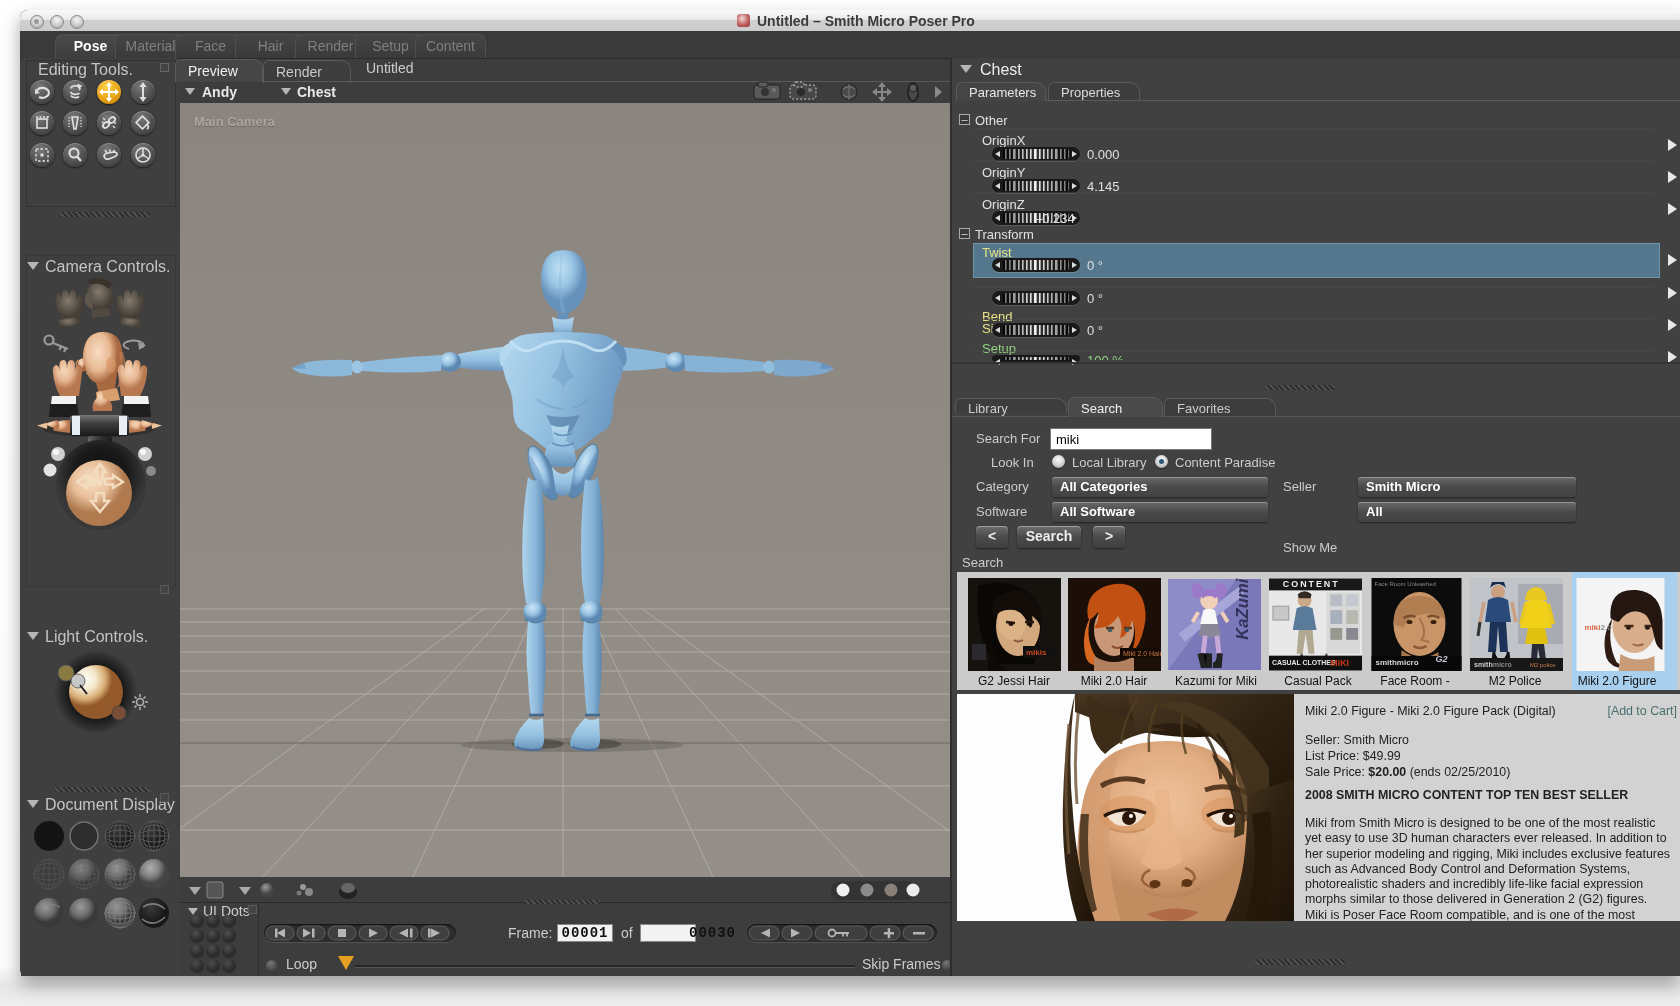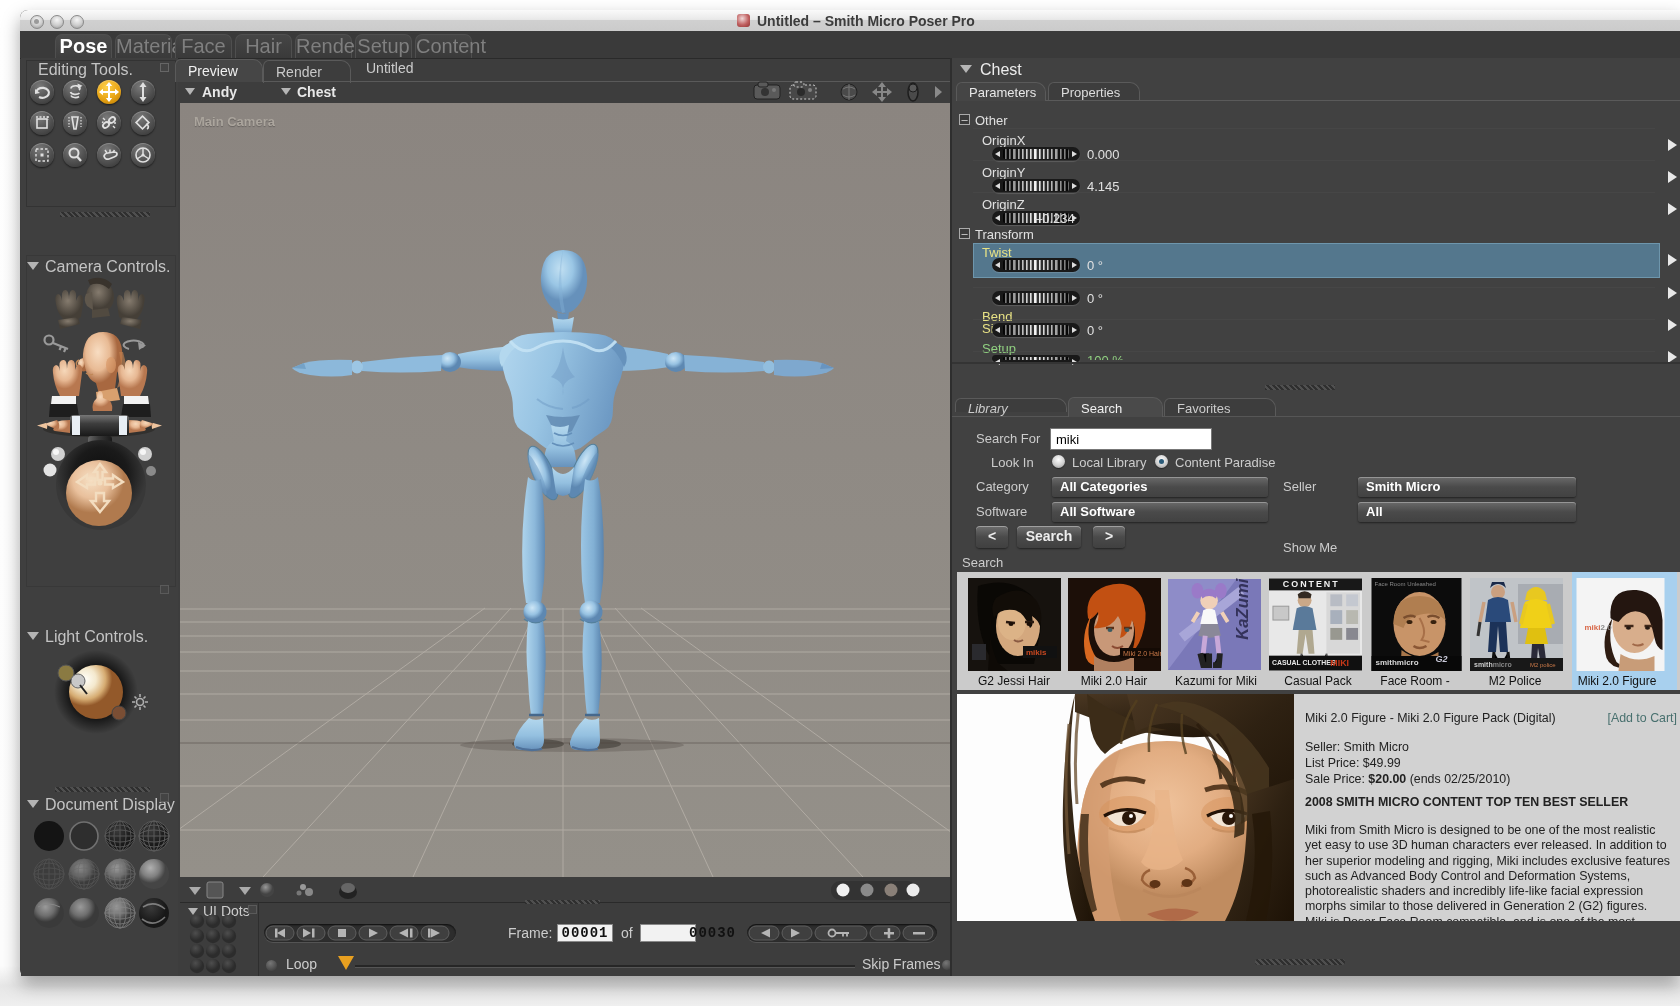--- a/index.html
+++ b/index.html
@@ -21,9 +21,9 @@
  background:radial-gradient(circle at 40% 35%,#f0d8d8,#c06060 55%,#903030);}
 
 #tabbar{position:absolute;left:0;top:21px;width:100%;height:27px;background:#3a3a3a;border-bottom:1px solid #2a2a2a;}
-.ptab{position:absolute;top:3px;height:24px;width:57px;border-radius:7px 7px 0 0;
+.ptab{position:absolute;top:3px;height:24px;width:71px;border-radius:7px 7px 0 0;
  background:linear-gradient(#454545,#3a3a3a);border:1px solid #4f4f4f;border-bottom:none;
- box-sizing:border-box;text-align:center;line-height:23px;font-size:20px;color:#7f7f7f;}
+ box-sizing:border-box;text-align:center;line-height:23px;font-size:14px;color:#7f7f7f;}
 .ptab.act{background:linear-gradient(#4a4a4a,#3e3e3e);color:#fff;font-weight:bold;}
 .sect-title{color:#c4c4c4;font-size:16px;}
 .tri{display:inline-block;width:0;height:0;border-left:6px solid transparent;border-right:6px solid transparent;border-top:8px solid #b5b5b5;vertical-align:middle;}

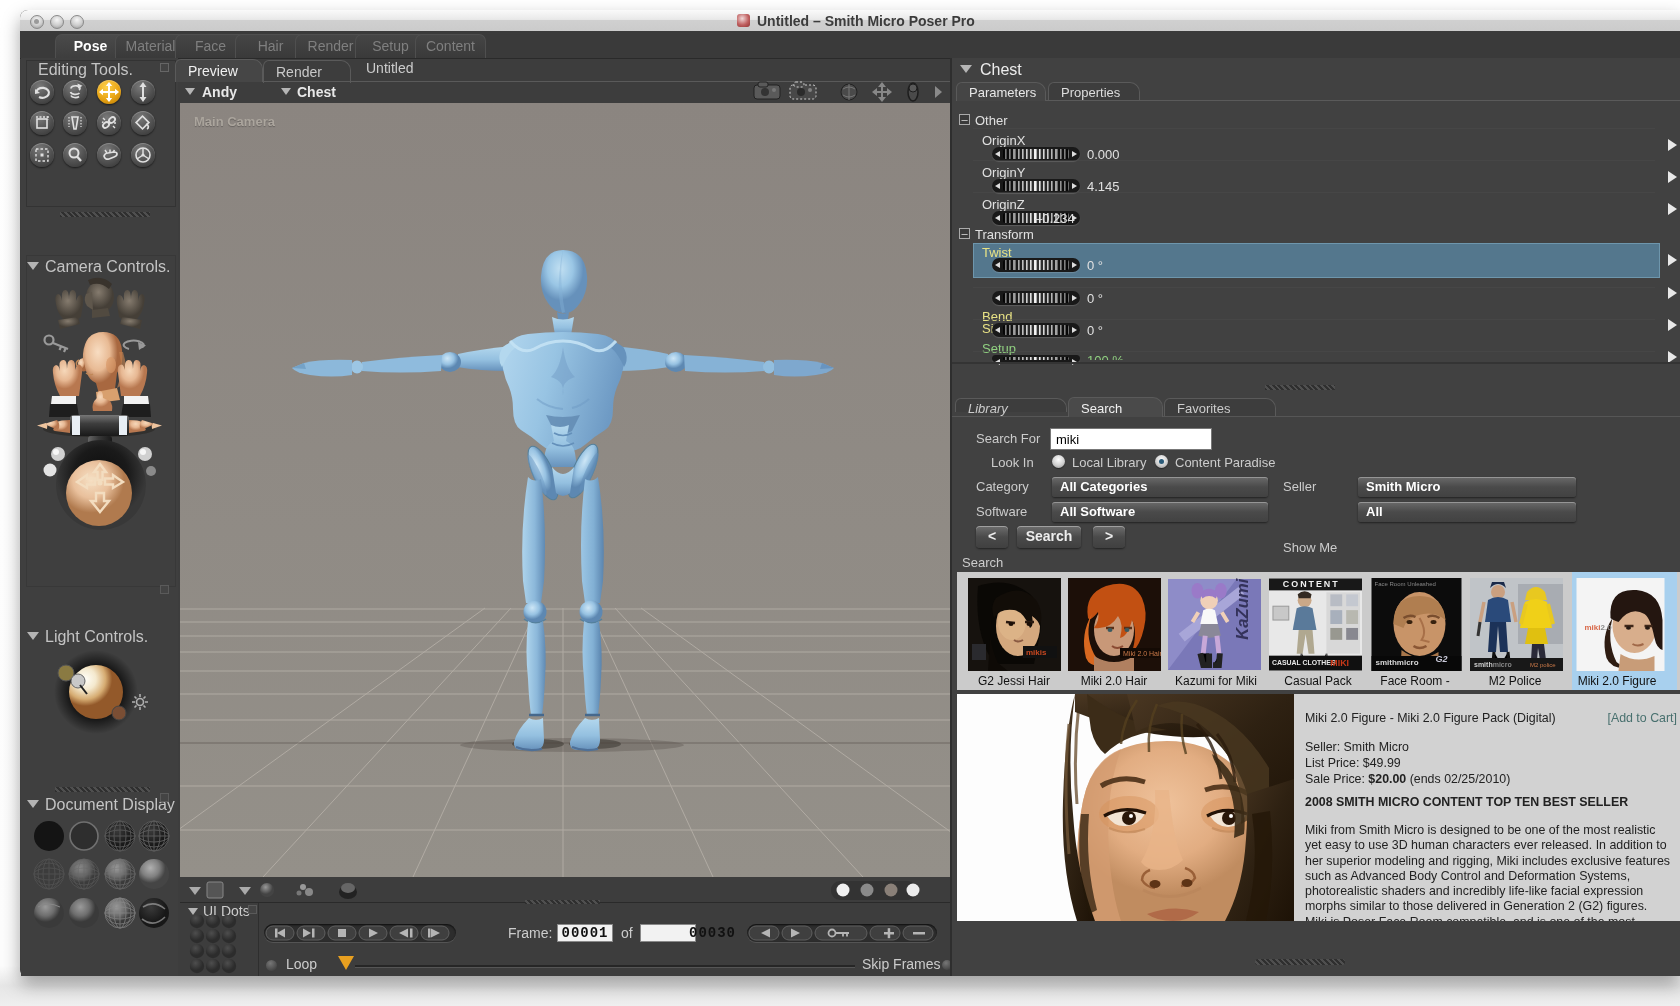--- a/index.html
+++ b/index.html
@@ -729,7 +729,7 @@
 <div class="abs" style="left:952px;top:362px;width:728px;height:2px;background:#343434;"></div>
 <div class="abs hatch" style="left:1265px;top:385px;width:70px;height:5px;"></div>
 
-<div class="ctab" style="left:955px;top:398px;width:112px;height:14px;font-size:13px;padding-top:2px;color:#ccc;font-style:italic;">Library</div>
+<div class="ctab" style="left:955px;top:398px;width:112px;height:14px;font-size:13px;padding-top:2px;color:#ccc;">Library</div>
 <div class="ctab" style="left:1068px;top:397px;width:95px;height:20px;background:#4a4a4a;color:#f0f0f0;font-size:13px;padding-top:3px;z-index:2;">Search</div>
 <div class="ctab" style="left:1164px;top:398px;width:112px;height:19px;font-size:13px;padding-top:2px;color:#ccc;">Favorites</div>
 <div class="abs" style="left:952px;top:416px;width:728px;height:1px;background:#565656;"></div>

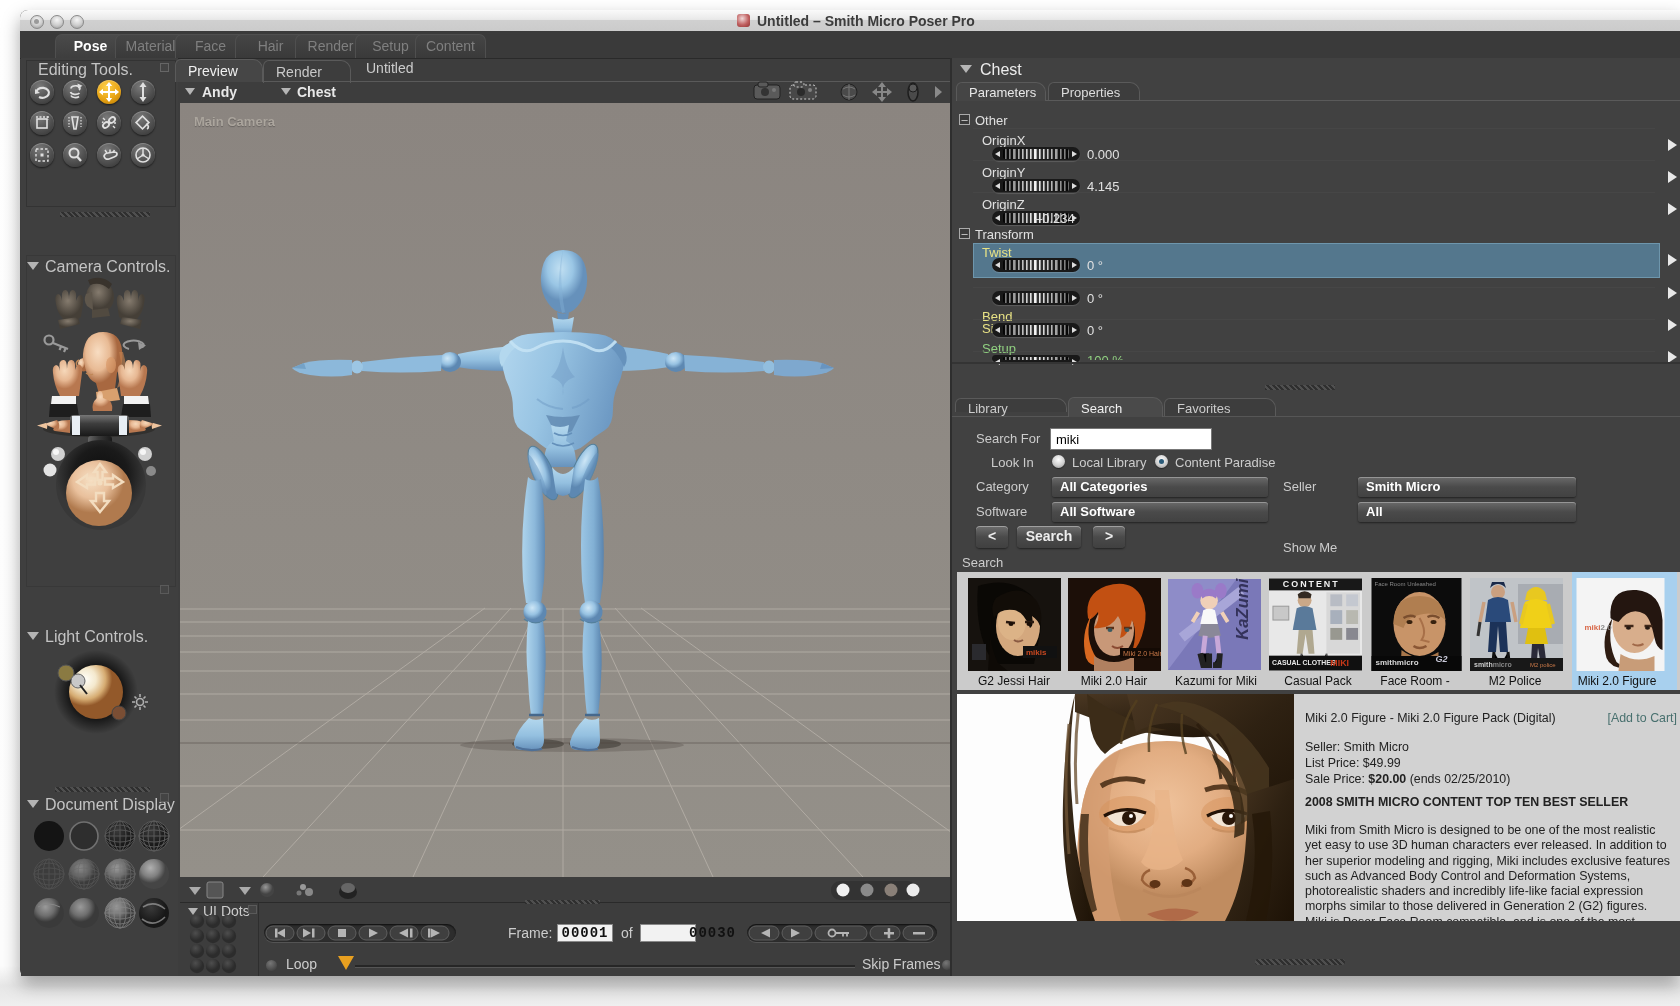--- a/index.html
+++ b/index.html
@@ -942,7 +942,7 @@
 <path d="M255 60 q22 14 30 44 q4 18 2 36 l-10 4 q4 -40 -12 -64 q-8 -12 -10 -20 Z" fill="#3a2a16" opacity=".9"></path>
 <path d="M132 120 q-4 50 8 96 l-8 4 q-14 -48 -8 -100 Z" fill="#241808" opacity=".7"></path>
 </svg>
-<div style="position:absolute;left:348px;top:17px;width:372px;font-size:12.4px;color:#222;">
+<div style="position:absolute;left:348px;top:10px;width:372px;font-size:12.4px;color:#222;">
 <div>Miki 2.0 Figure - Miki 2.0 Figure Pack (Digital)<span style="float:right;color:#48706e;">[Add to Cart]</span></div>
 <div style="margin-top:15px;">Seller: Smith Micro</div>
 <div style="margin-top:2px;">List Price: $49.99</div>

